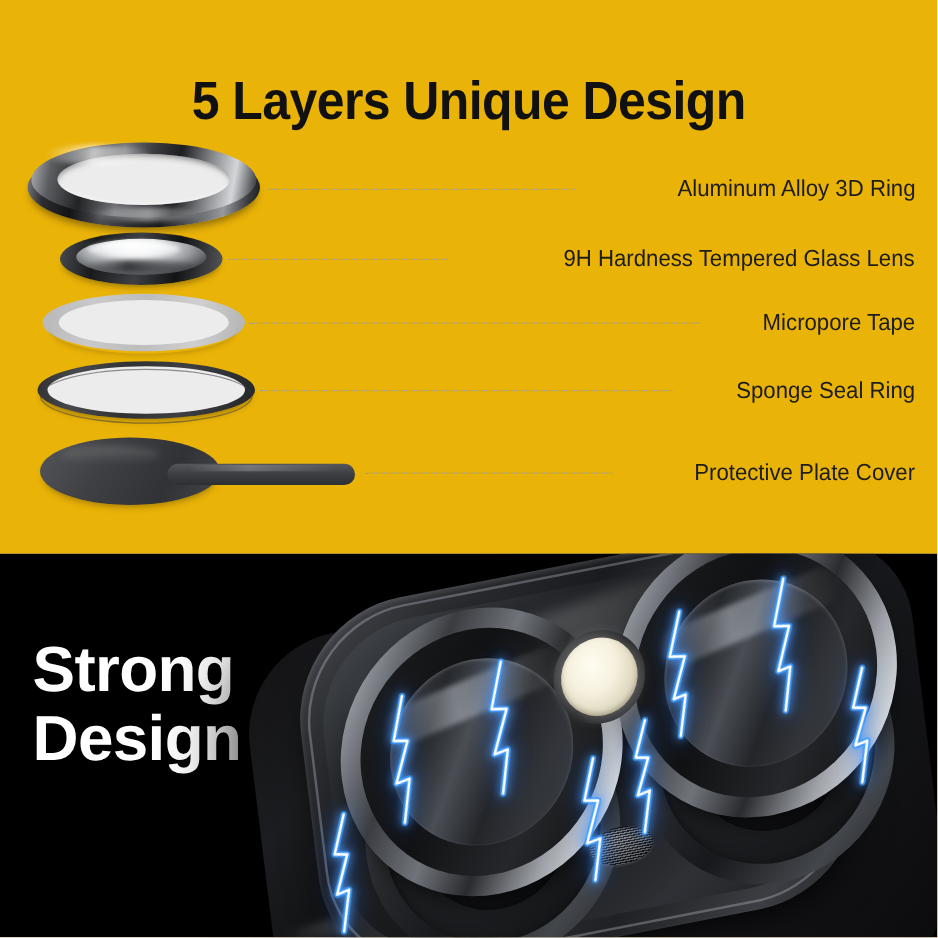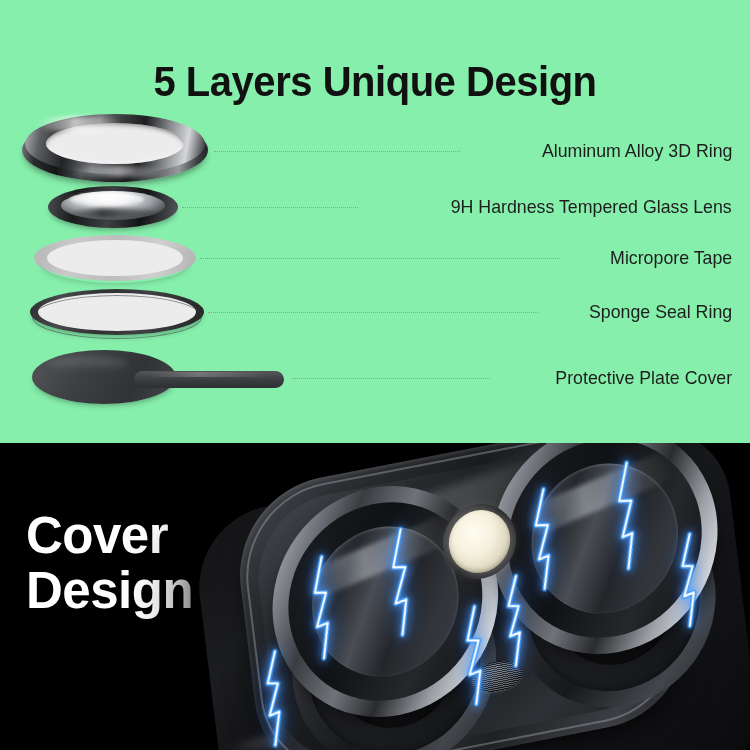--- a/index.html
+++ b/index.html
@@ -25,7 +25,7 @@
     left: 0; top: 0;
     width: 750px;
     height: 443px;
-    background: #86efac;
+    background: #eab308;
     overflow: hidden;
   }
 

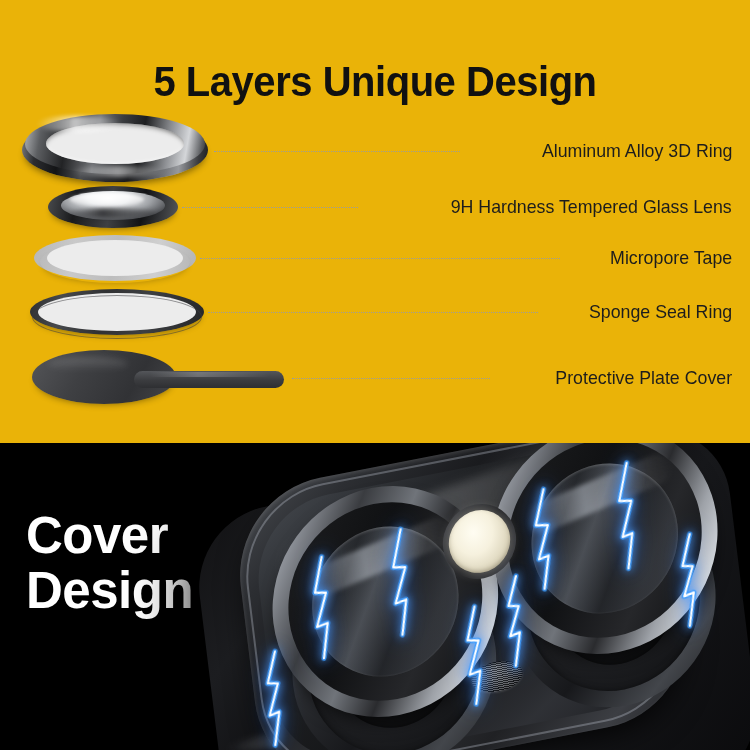--- a/index.html
+++ b/index.html
@@ -489,7 +489,7 @@
   <section id="bottom-panel">
 
     <h2 id="headline">
-      <span>Cover</span>
+      <span>Strong</span>
       <span>Design</span>
     </h2>
 

